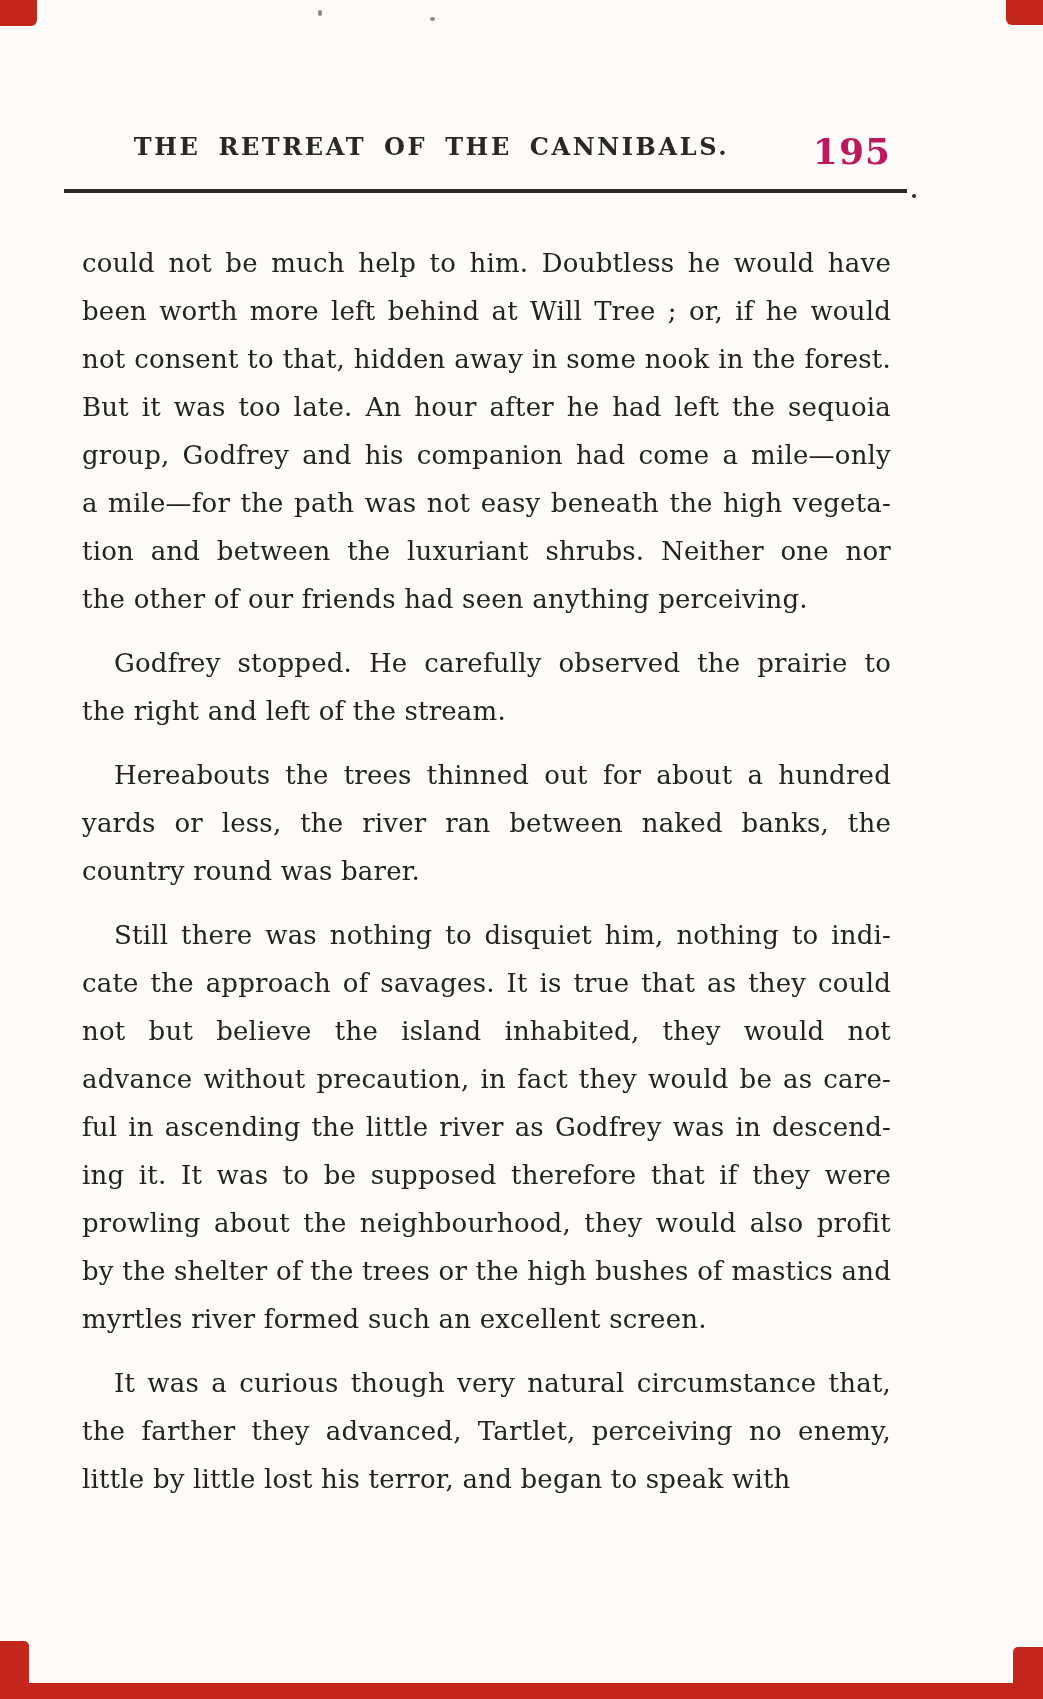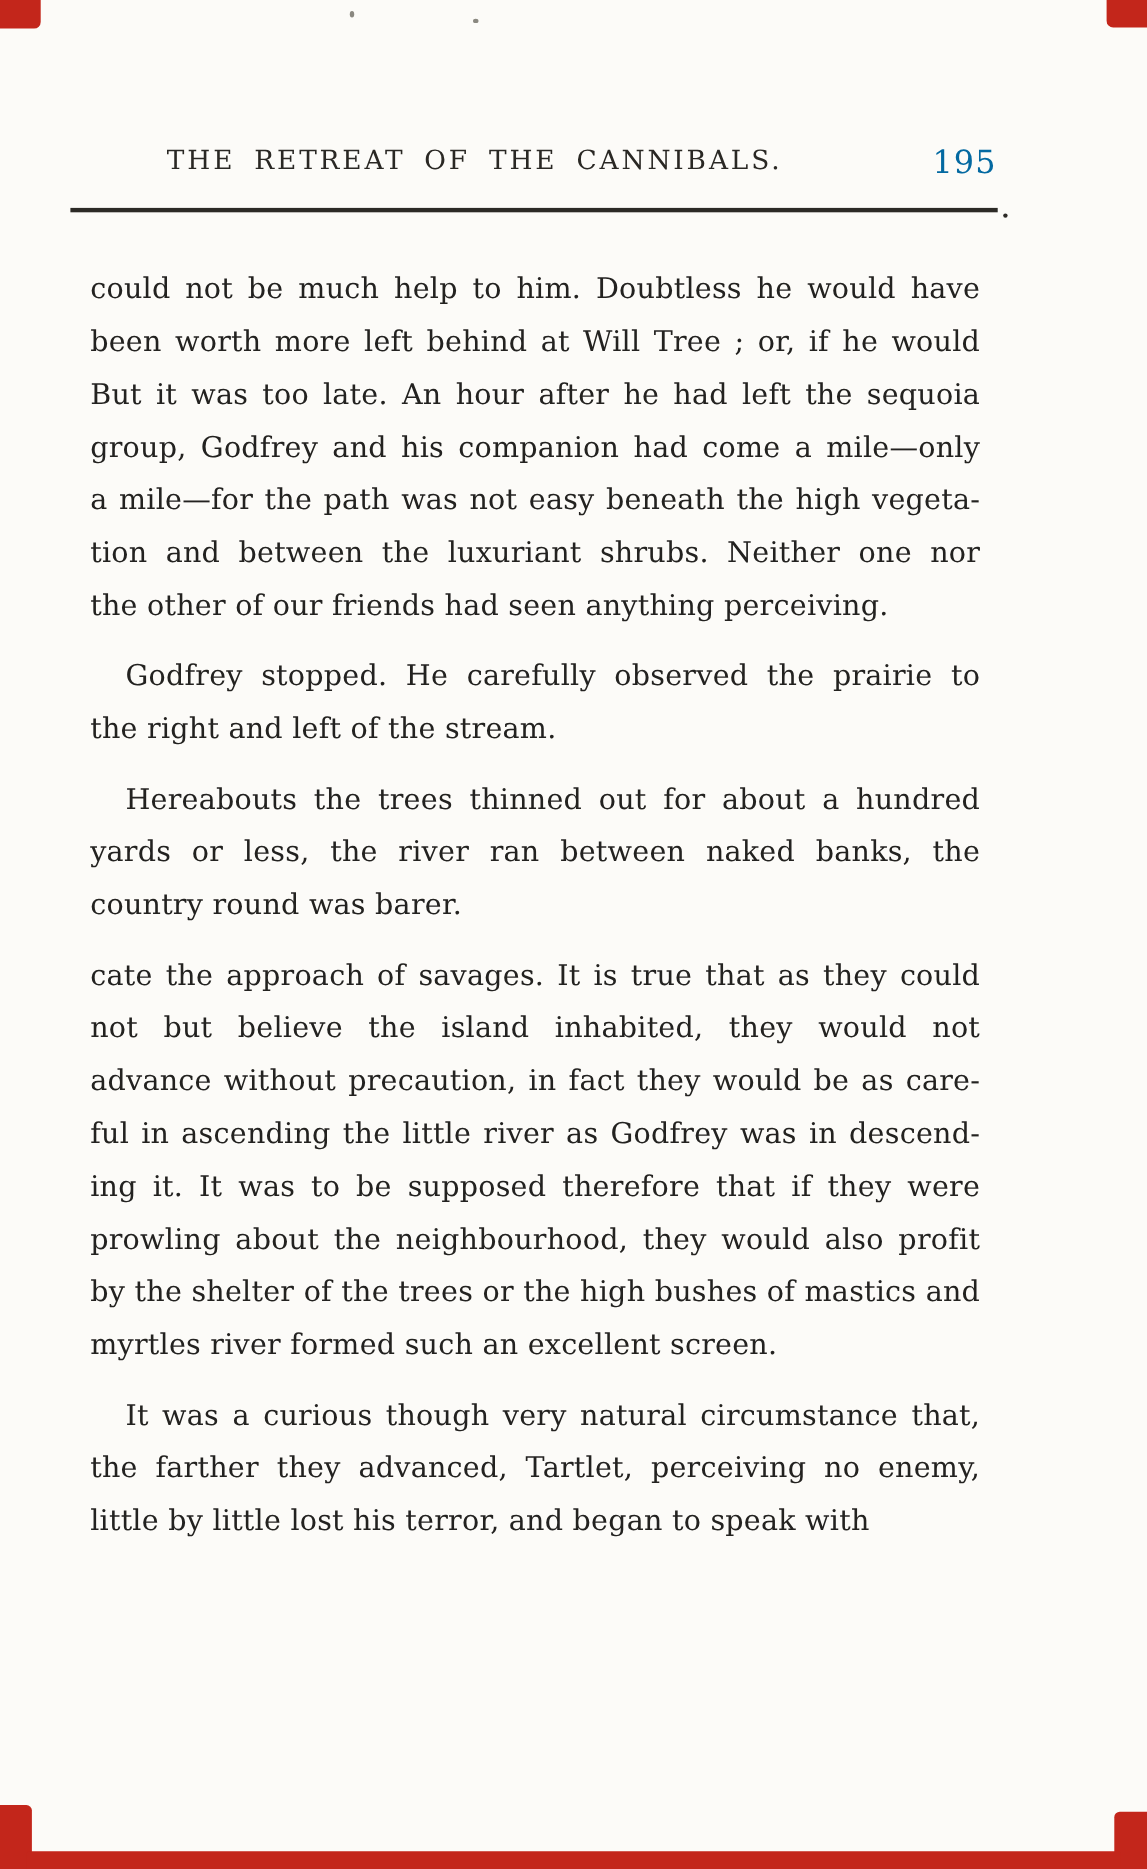--- a/index.html
+++ b/index.html
@@ -44,6 +44,7 @@
     top: 132px;
     width: 841px;
     height: 36px;
+    font-weight: bold;
   }
   .running-title {
     position: absolute;

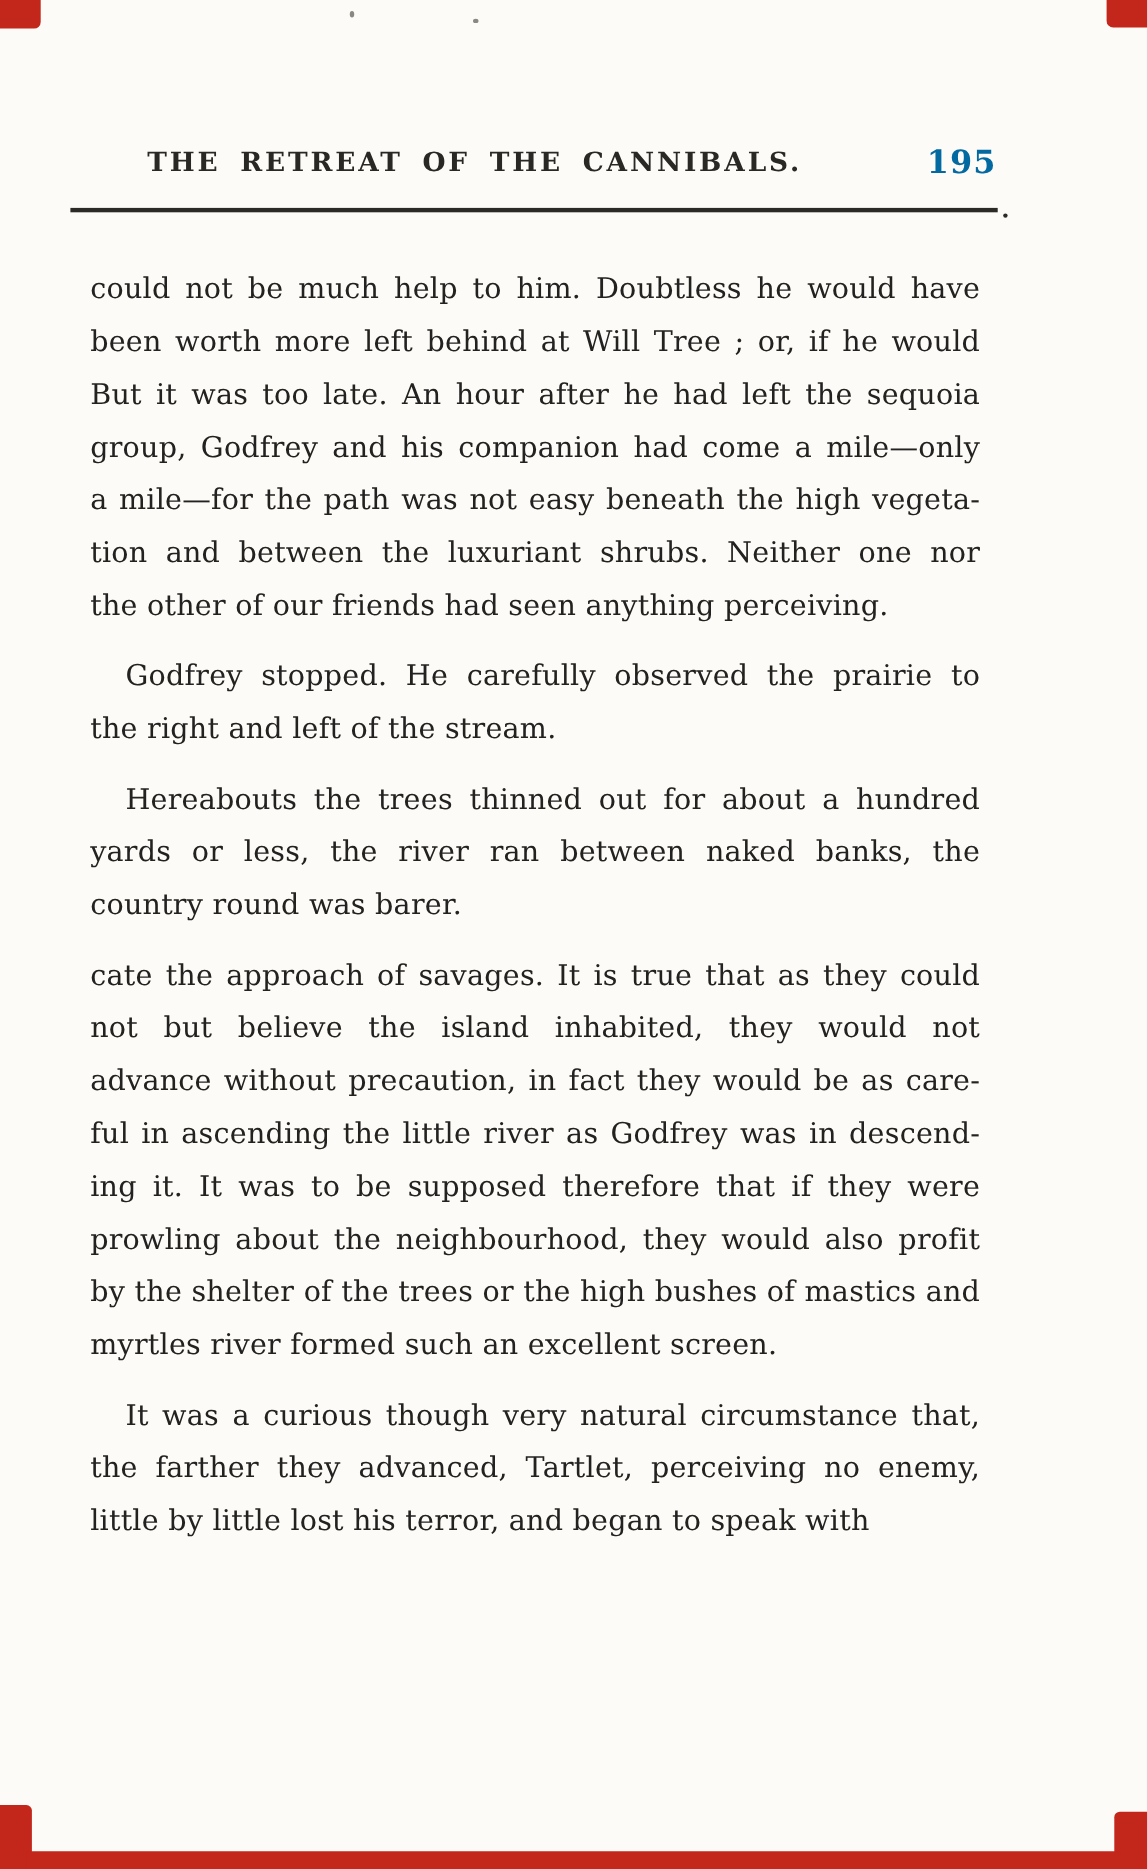--- a/index.html
+++ b/index.html
@@ -59,11 +59,11 @@
   }
   .page-number {
     position: absolute;
-    right: 1px;
+    right: 16px;
     top: -2px;
-    font-size: 29px;
+    font-size: 36px;
     letter-spacing: 1px;
-    color: #0369a1;
+    color: #be185d;
   }
 
   .rule {

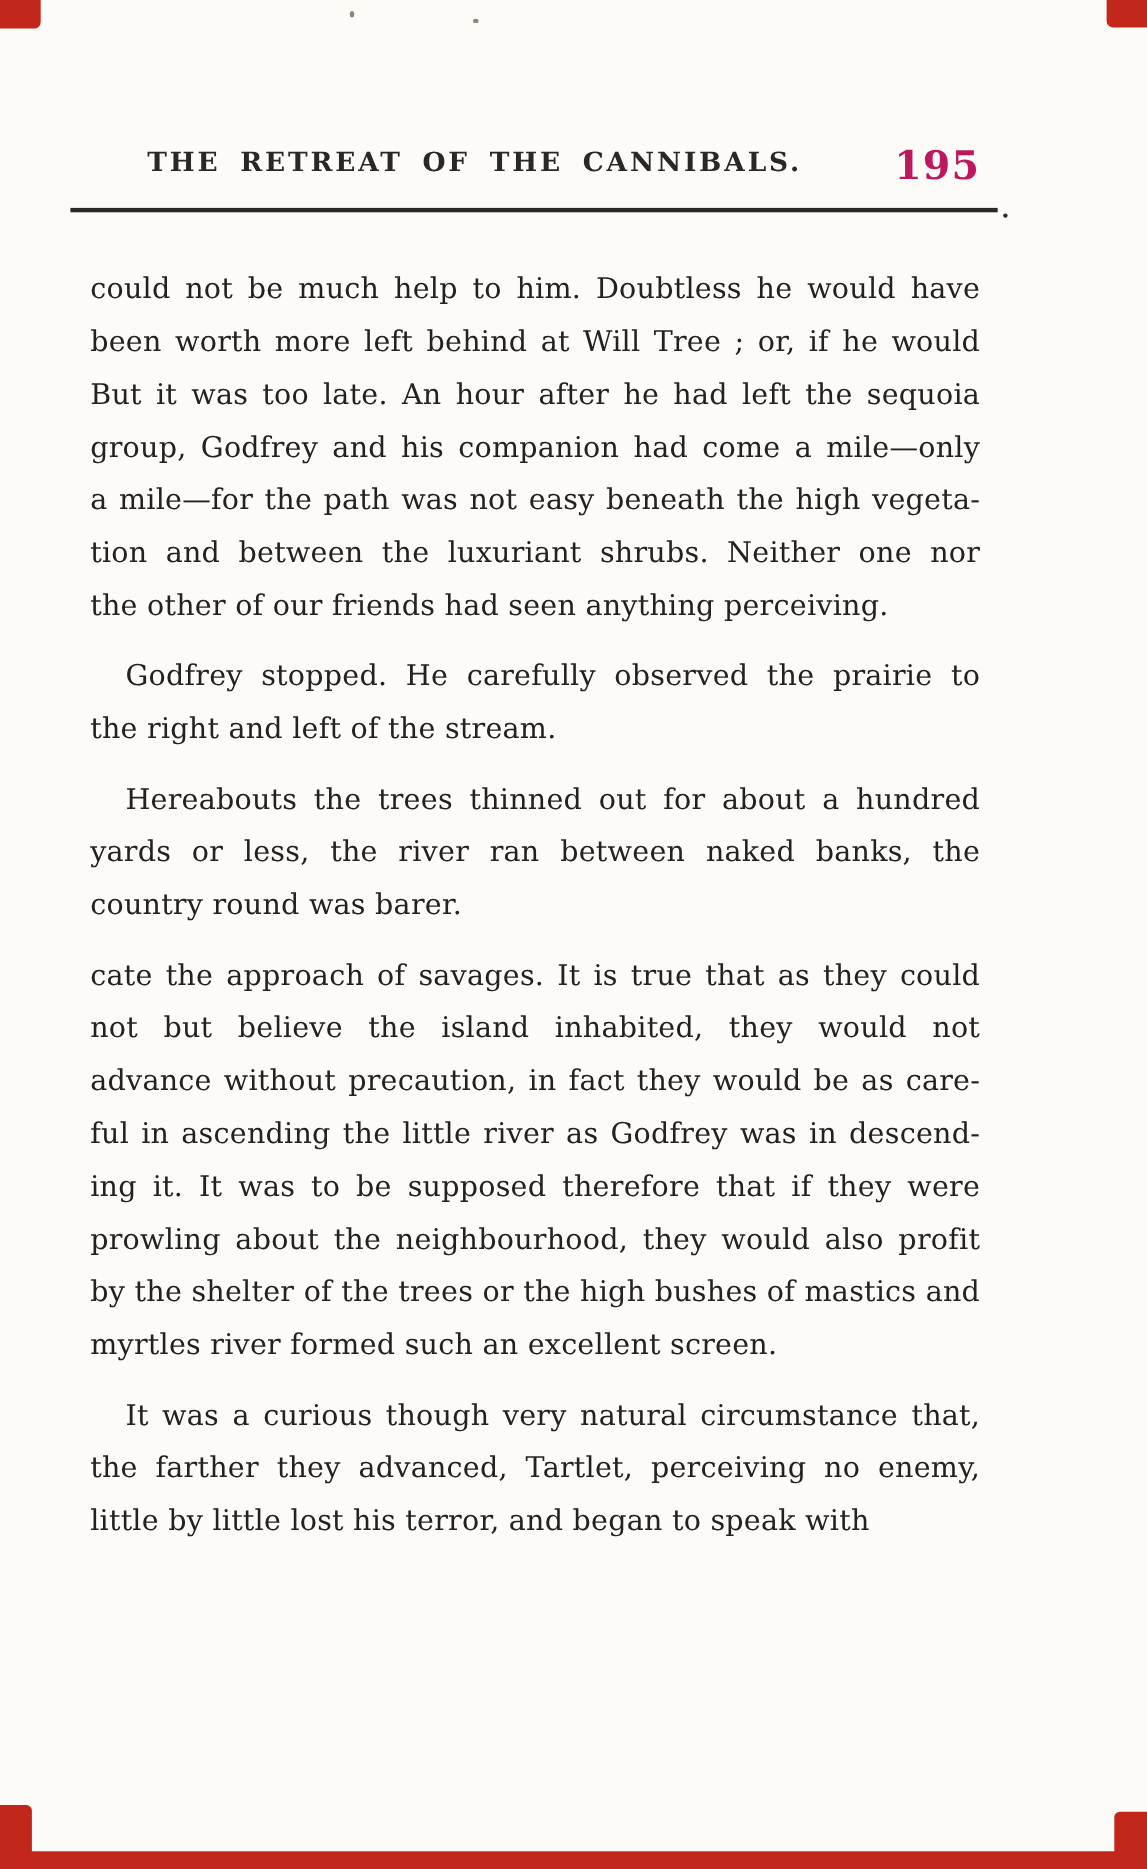--- a/index.html
+++ b/index.html
@@ -132,6 +132,7 @@
       <div class="paragraph">
         <div class="line just">could not be much help to him.  Doubtless he would have</div>
         <div class="line just">been worth more left behind at Will Tree ;  or, if  he would</div>
+        <div class="line just">not consent to that, hidden away in some nook in the forest.</div>
         <div class="line just">But it was too late.   An hour after he had left the sequoia</div>
         <div class="line just">group, Godfrey and his companion had come a mile—only</div>
         <div class="line just">a mile—for the path was not easy beneath the high vegeta-</div>

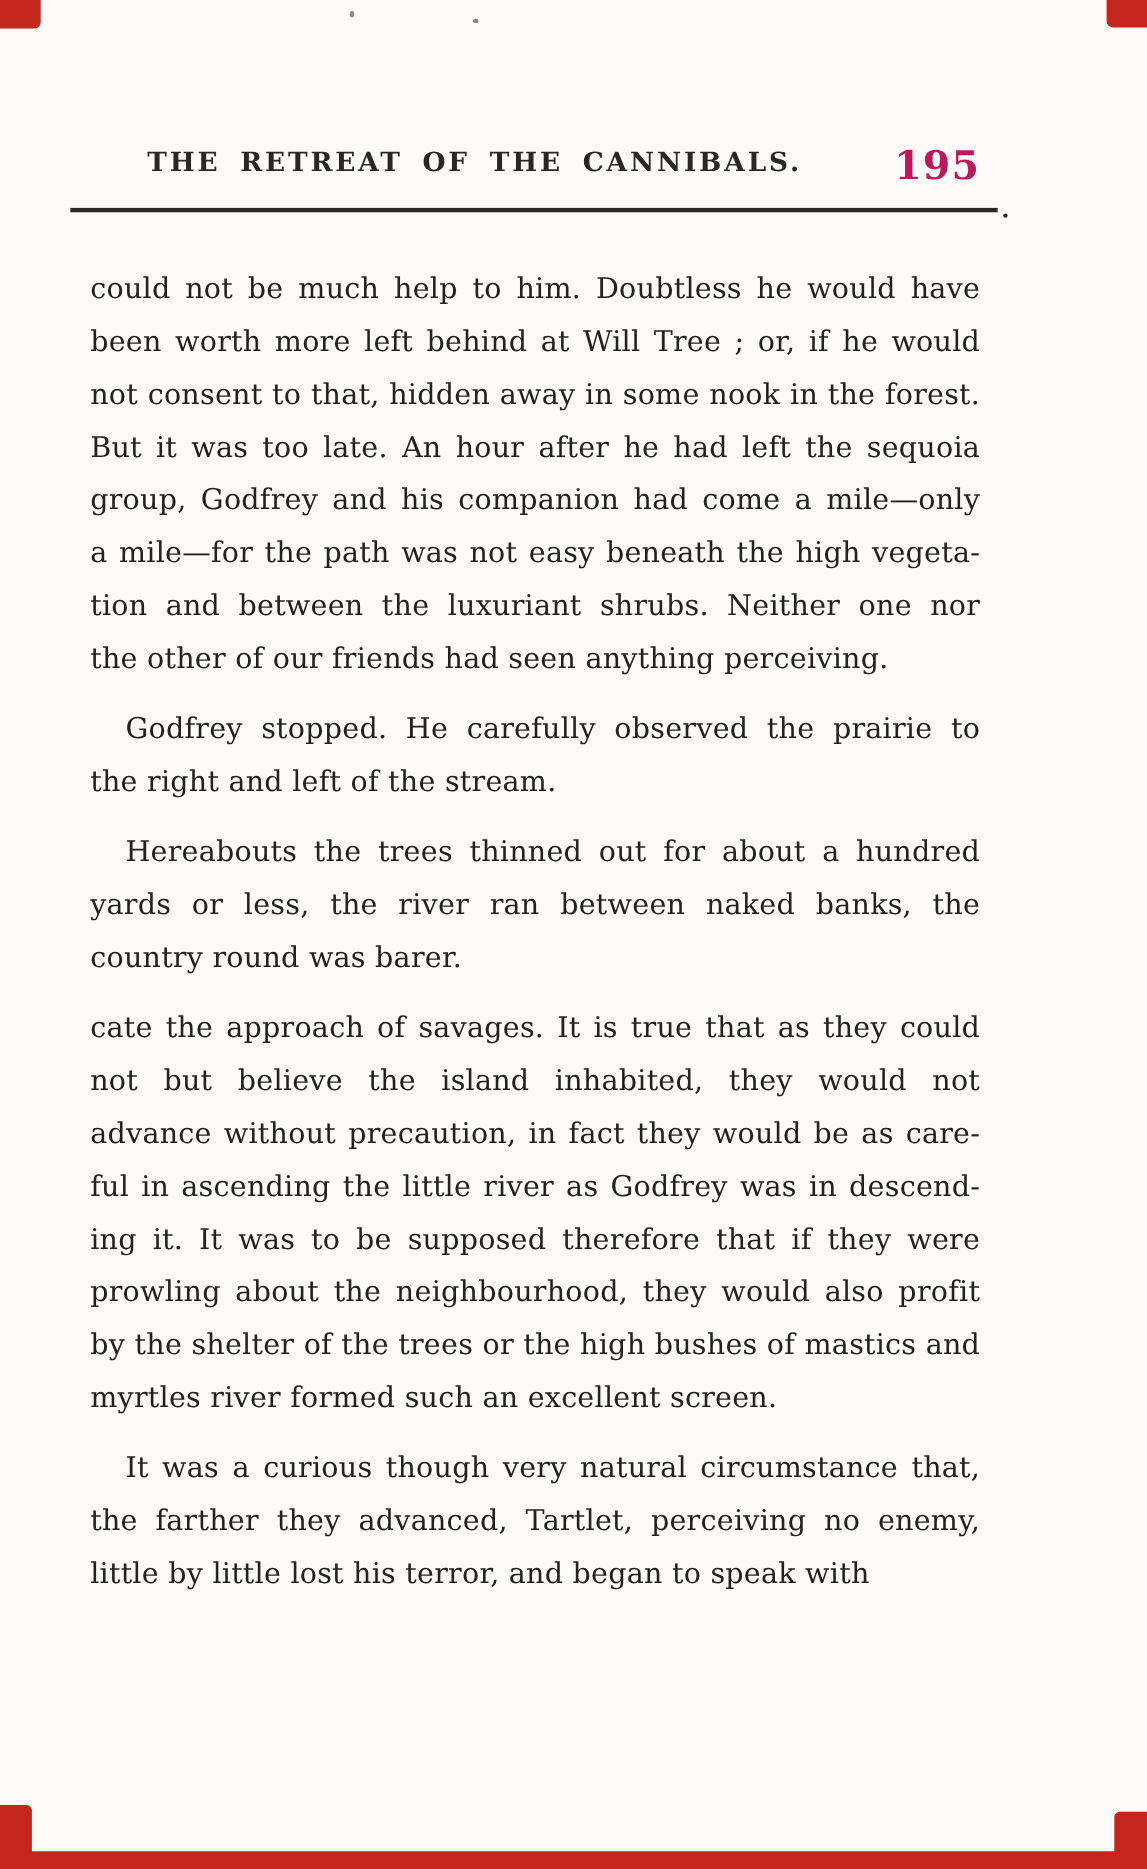--- a/index.html
+++ b/index.html
@@ -149,6 +149,7 @@
         <div class="line">country round was barer.</div>
       </div>
       <div class="paragraph">
+        <div class="line just indent">Still there was nothing to disquiet him, nothing to indi-</div>
         <div class="line just">cate the approach of savages.  It is true that as they could</div>
         <div class="line just">not but believe the island inhabited, they would not</div>
         <div class="line just">advance without precaution, in fact they would be as care-</div>

